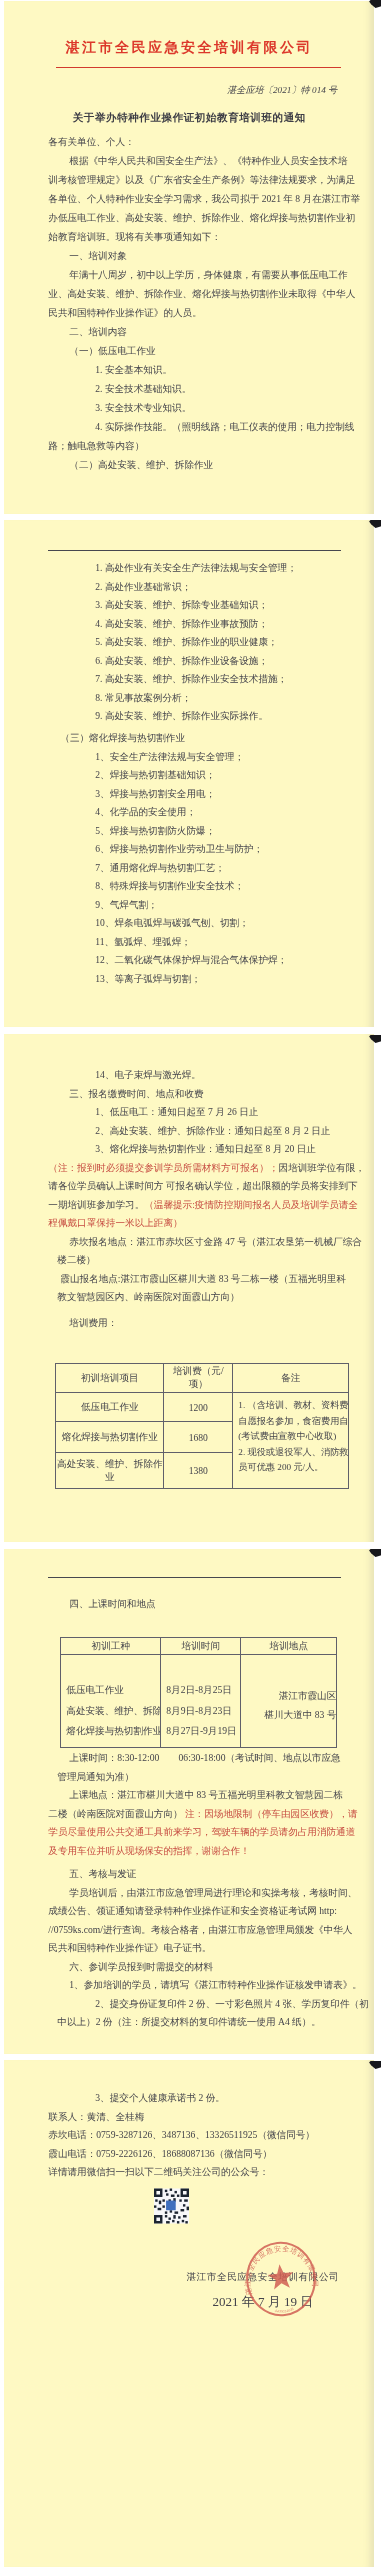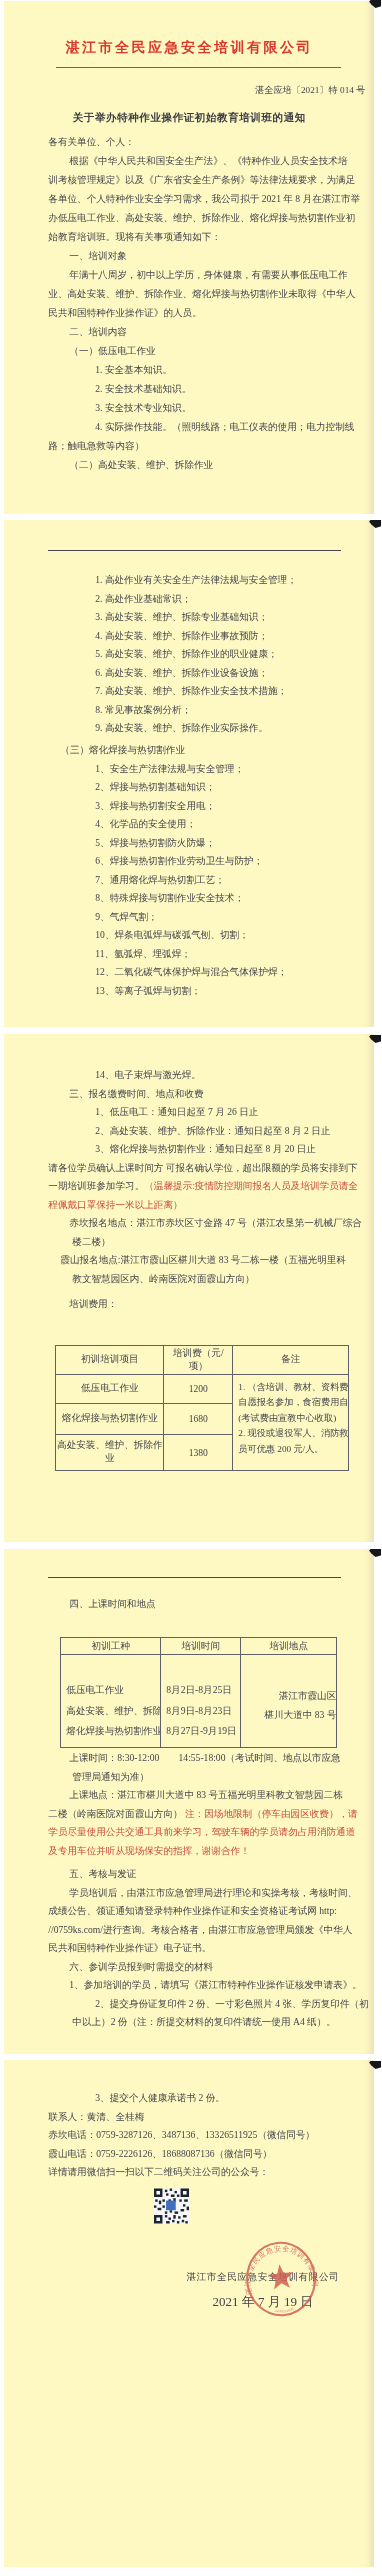--- a/index.html
+++ b/index.html
@@ -14,7 +14,7 @@
             letter-spacing:2.5px;color:#dc382b;line-height:21px;}
   .red-rule{height:1.2px;background:#d23a2e;width:285px;margin:8.6px 0 0 52px;}
   .doc-no{margin-top:16px;height:12.3px;line-height:12.3px;text-align:right;
-          padding-right:9px;font-size:9.2px;color:#43434b;}
+          padding-right:37px;font-size:9.2px;color:#43434b;font-style:italic;}
   .notice-title{margin-top:13.6px;height:16px;line-height:16px;text-align:center;
                 font-size:10.5px;font-weight:bold;color:#3d3d45;letter-spacing:0.6px;}
   

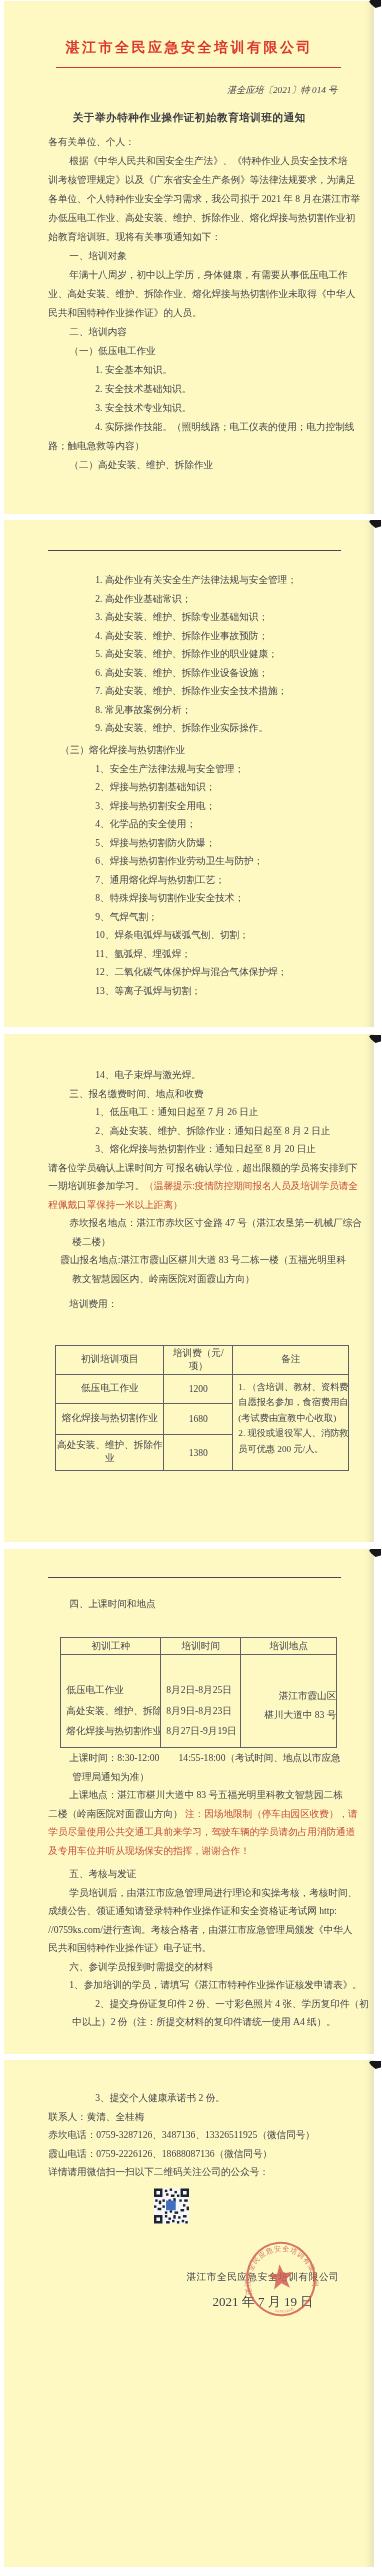--- a/index.html
+++ b/index.html
@@ -83,7 +83,7 @@
 
   <div class="page" style="top:520px;height:507px;">
     <div class="hrule" style="margin-top:30px;"></div>
-    <div class="lines" style="margin-top:20px;">
+    <div class="lines" style="margin-top:8px;">
         <div class="ln in2">1. 高处作业有关安全生产法律法规与安全管理；</div>
         <div class="ln in2">2. 高处作业基础常识；</div>
         <div class="ln in2">3. 高处安装、维护、拆除专业基础知识；</div>

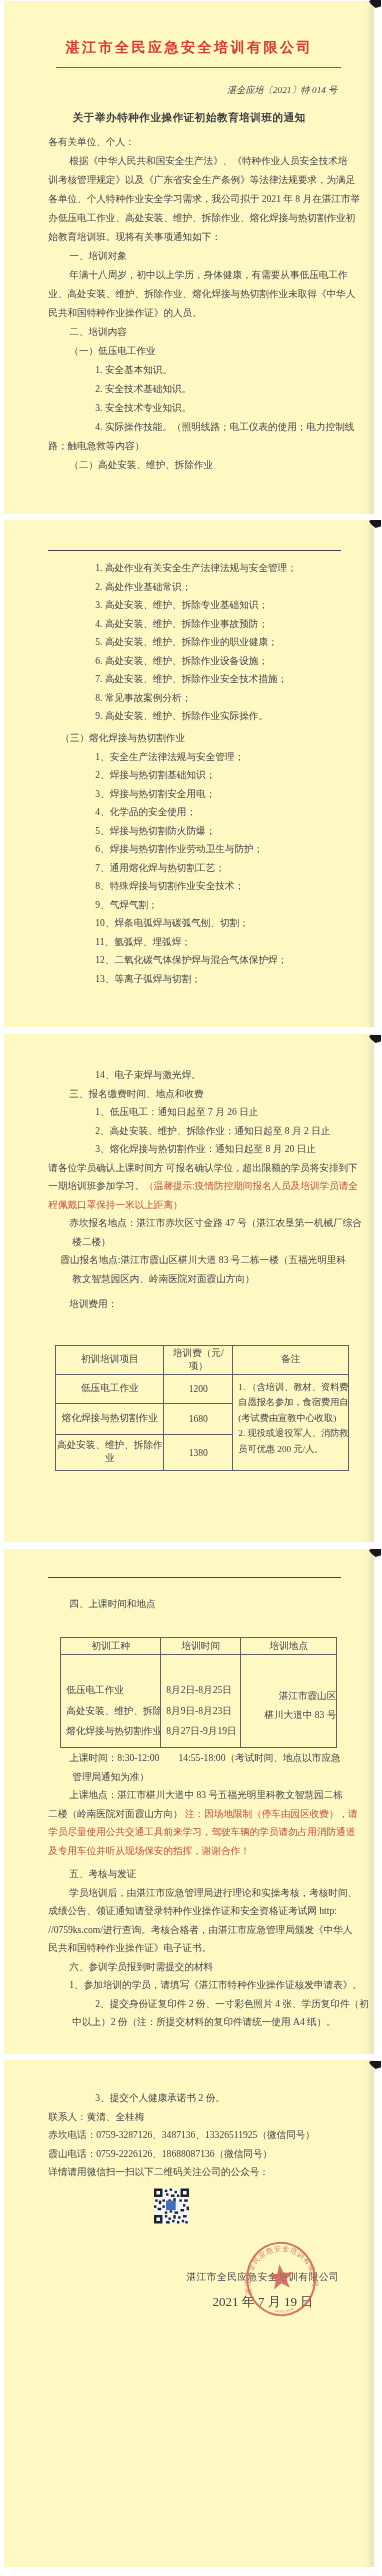--- a/index.html
+++ b/index.html
@@ -117,6 +117,7 @@
         <div class="ln in2">1、低压电工：通知日起至 7 月 26 日止</div>
         <div class="ln in2">2、高处安装、维护、拆除作业：通知日起至 8 月 2 日止</div>
         <div class="ln in2">3、熔化焊接与热切割作业：通知日起至 8 月 20 日止</div>
+        <div class="ln "><span class="red">（注：报到时必须提交参训学员所需材料方可报名）；</span><span>因培训班学位有限，</span></div>
         <div class="ln ">请各位学员确认上课时间方 可报名确认学位，超出限额的学员将安排到下</div>
         <div class="ln "><span>一期培训班参加学习。</span><span class="red">（温馨提示:疫情防控期间报名人员及培训学员请全</span></div>
         <div class="ln red">程佩戴口罩保持一米以上距离）</div>

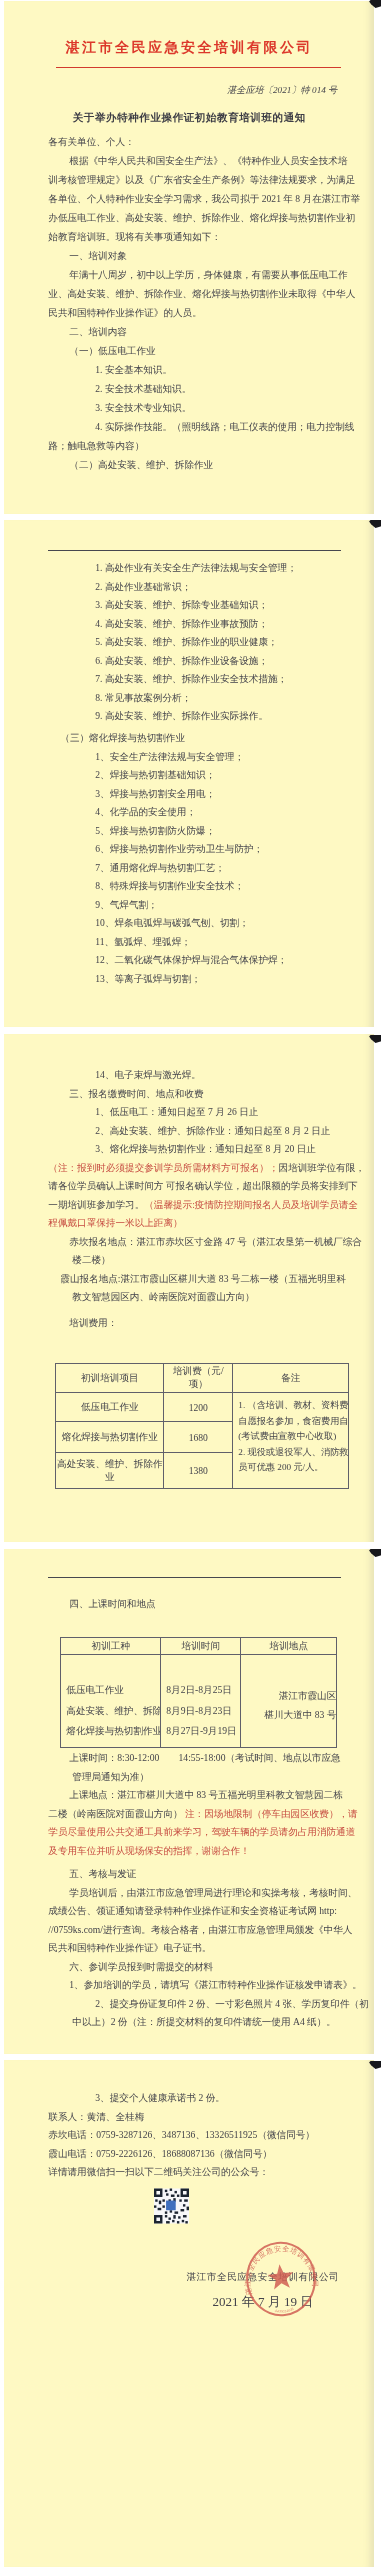--- a/index.html
+++ b/index.html
@@ -22,7 +22,7 @@
   .ln{height:18.5px;line-height:18.5px;font-size:9.6px;color:#43434b;
       white-space:nowrap;padding-left:44px;}
   .pg1 .ln{height:19px;line-height:19px;}
-  .in1{padding-left:65px}.in2{padding-left:91px}.ina{padding-left:56px}.inc{padding-left:68px}
+  .in1{padding-left:65px}.in2{padding-left:91px}.ina{padding-left:56px}.inc{padding-left:53px}
   .red{color:#c64a40;}
   .hrule{height:1.2px;background:#47474f;width:293px;margin-left:44px;}
   

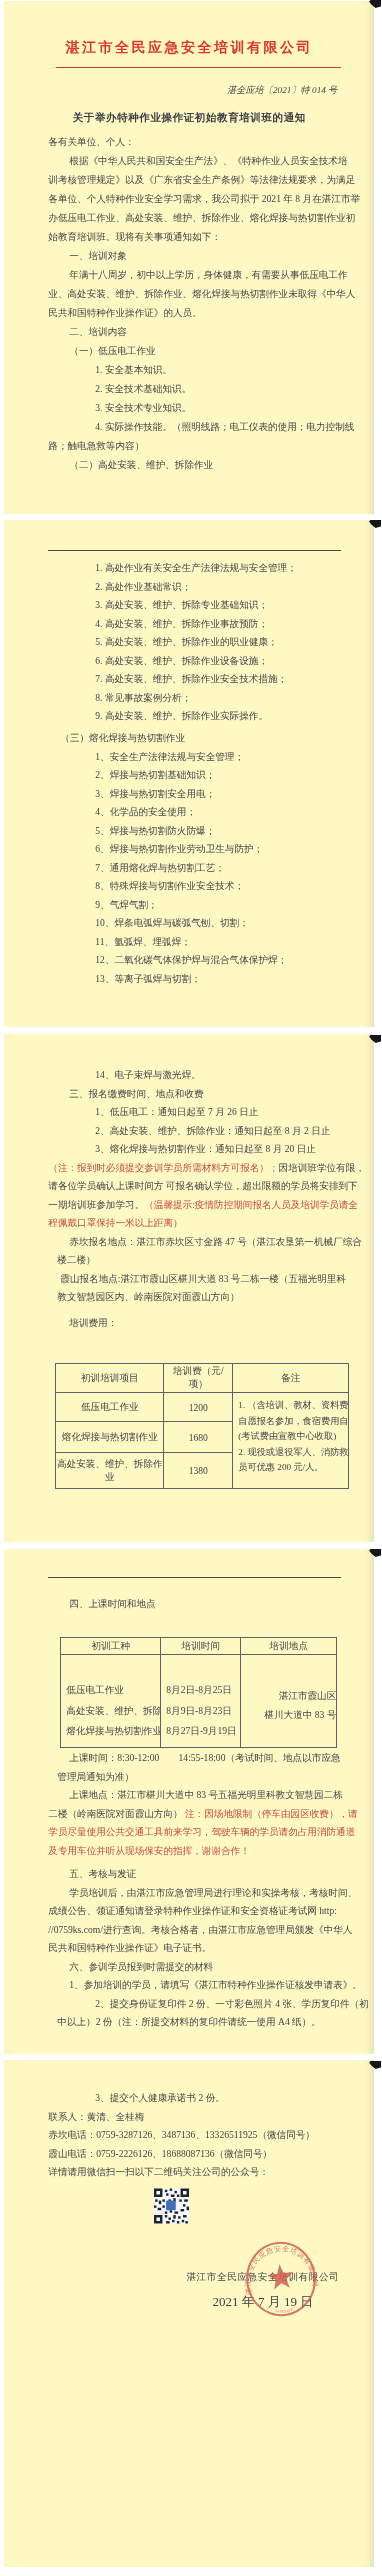--- a/index.html
+++ b/index.html
@@ -210,7 +210,7 @@
       </tbody>
     </table>
     <div class="lines" style="margin-top:1.2px;">
-        <div class="ln in1">上课时间：8:30-12:00　　14:55-18:00（考试时间、地点以市应急</div>
+        <div class="ln in1">上课时间：8:30-12:00　　06:30-18:00（考试时间、地点以市应急</div>
         <div class="ln inc">管理局通知为准）</div>
         <div class="ln in1">上课地点：湛江市椹川大道中 83 号五福光明里科教文智慧园二栋</div>
         <div class="ln "><span>二楼（岭南医院对面霞山方向）</span><span class="red"> 注：因场地限制（停车由园区收费），请</span></div>

